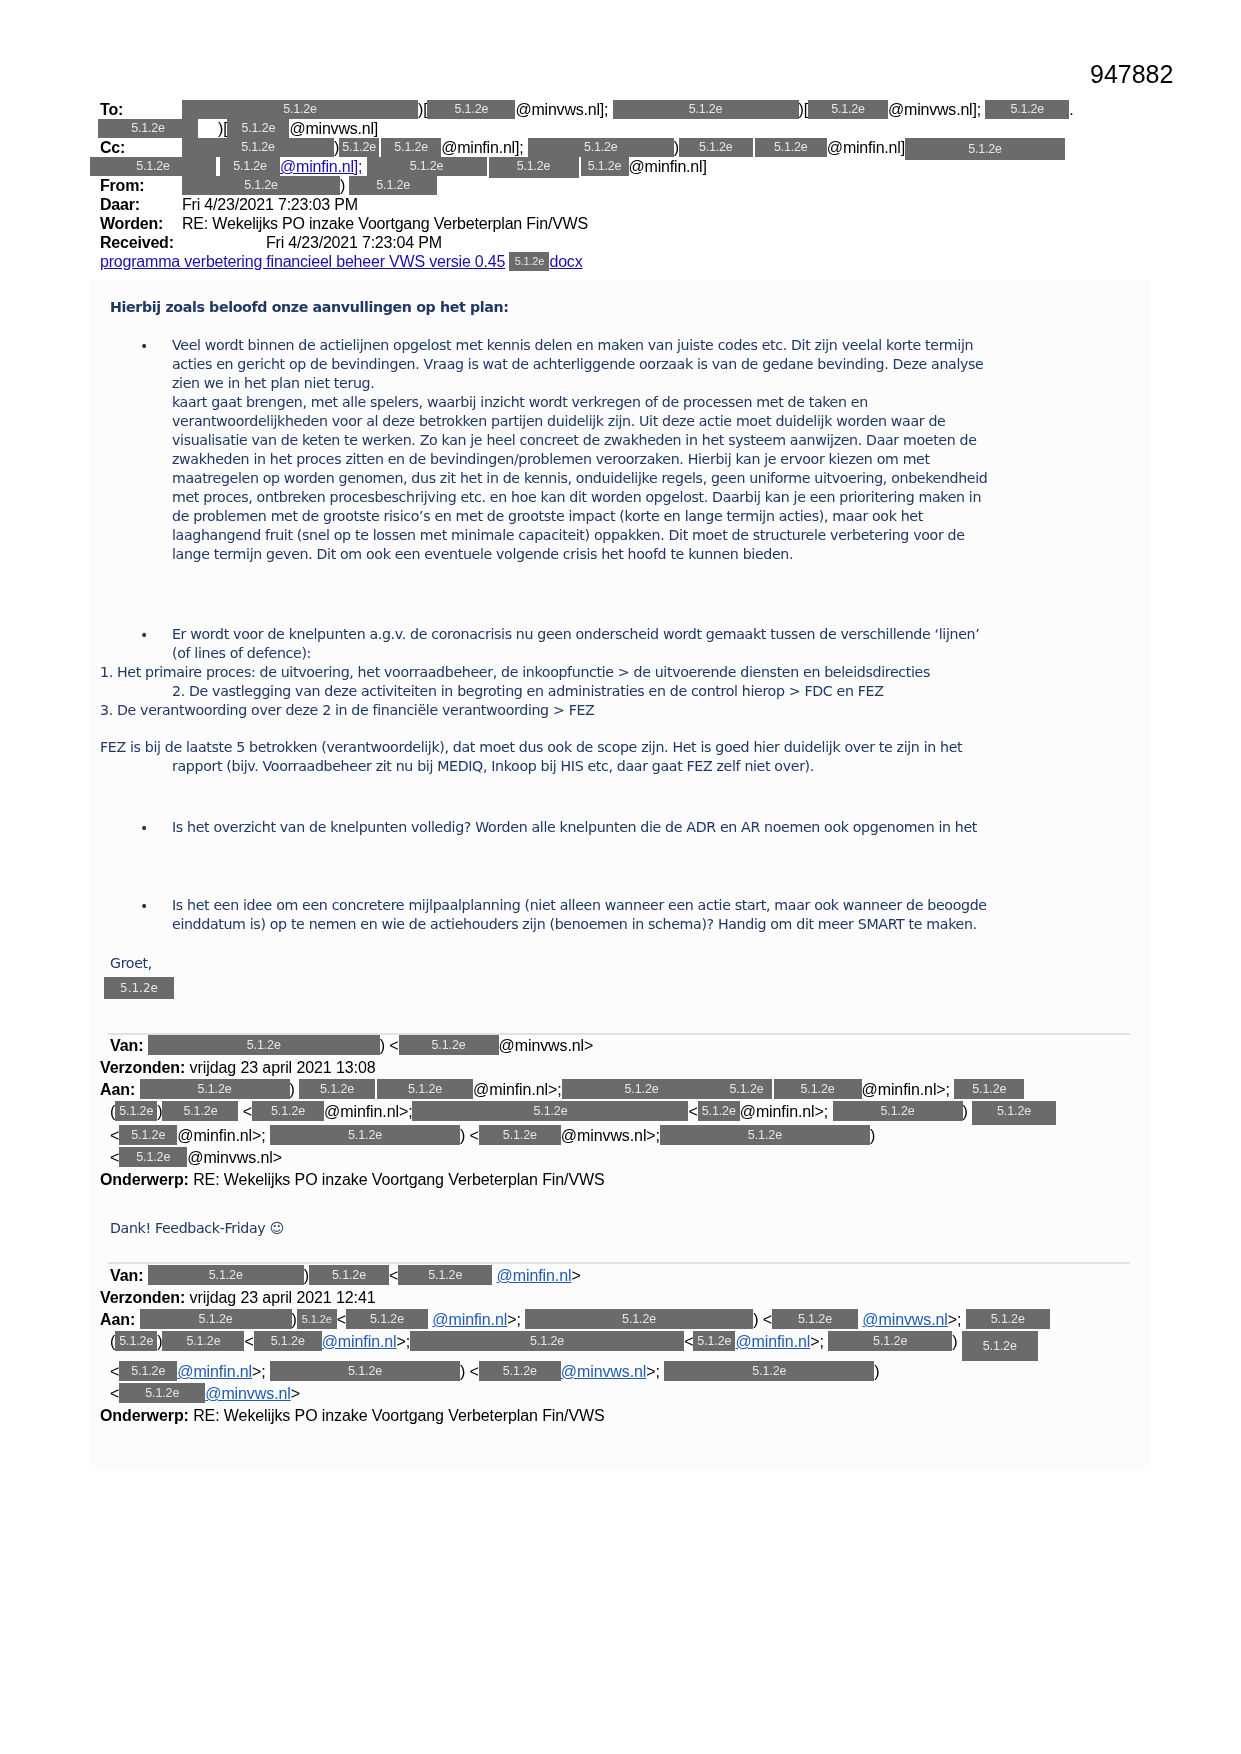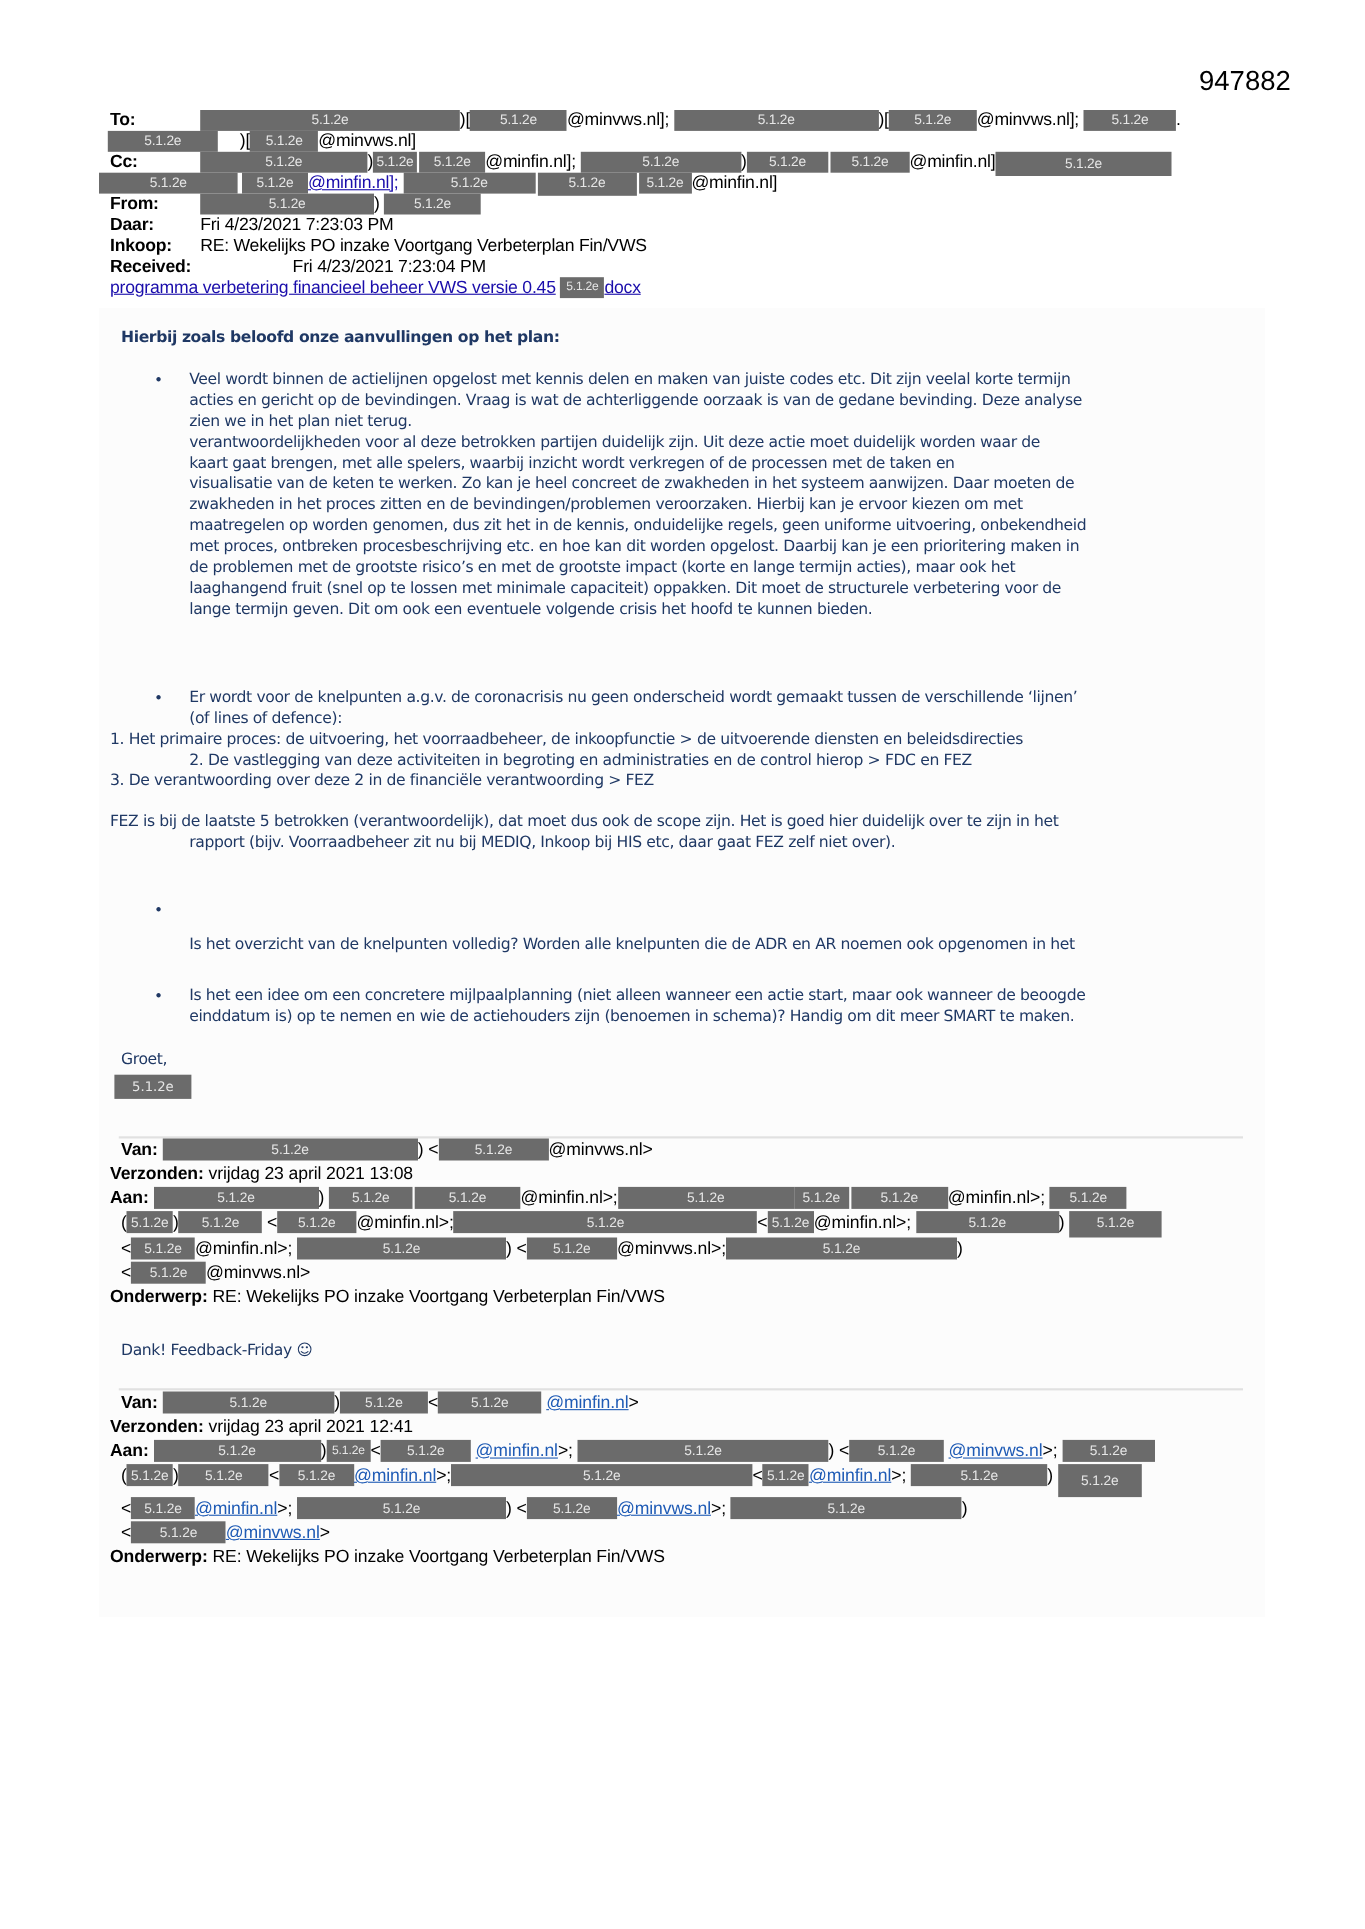--- a/index.html
+++ b/index.html
@@ -53,7 +53,7 @@
     <span class="lbl" style="width:82px">Daar:</span><span>Fri 4/23/2021 7:23:03 PM</span>
   </div>
   <div class="row">
-    <span class="lbl" style="width:82px">Inkoop:</span><span>RE: Wekelijks PO inzake Voortgang Verbeterplan Fin/VWS</span>
+    <span class="lbl" style="width:82px">Worden:</span><span>RE: Wekelijks PO inzake Voortgang Verbeterplan Fin/VWS</span>
   </div>
   <div class="row">
     <span class="lbl" style="width:166px">Received:</span><span>Fri 4/23/2021 7:23:04 PM</span>

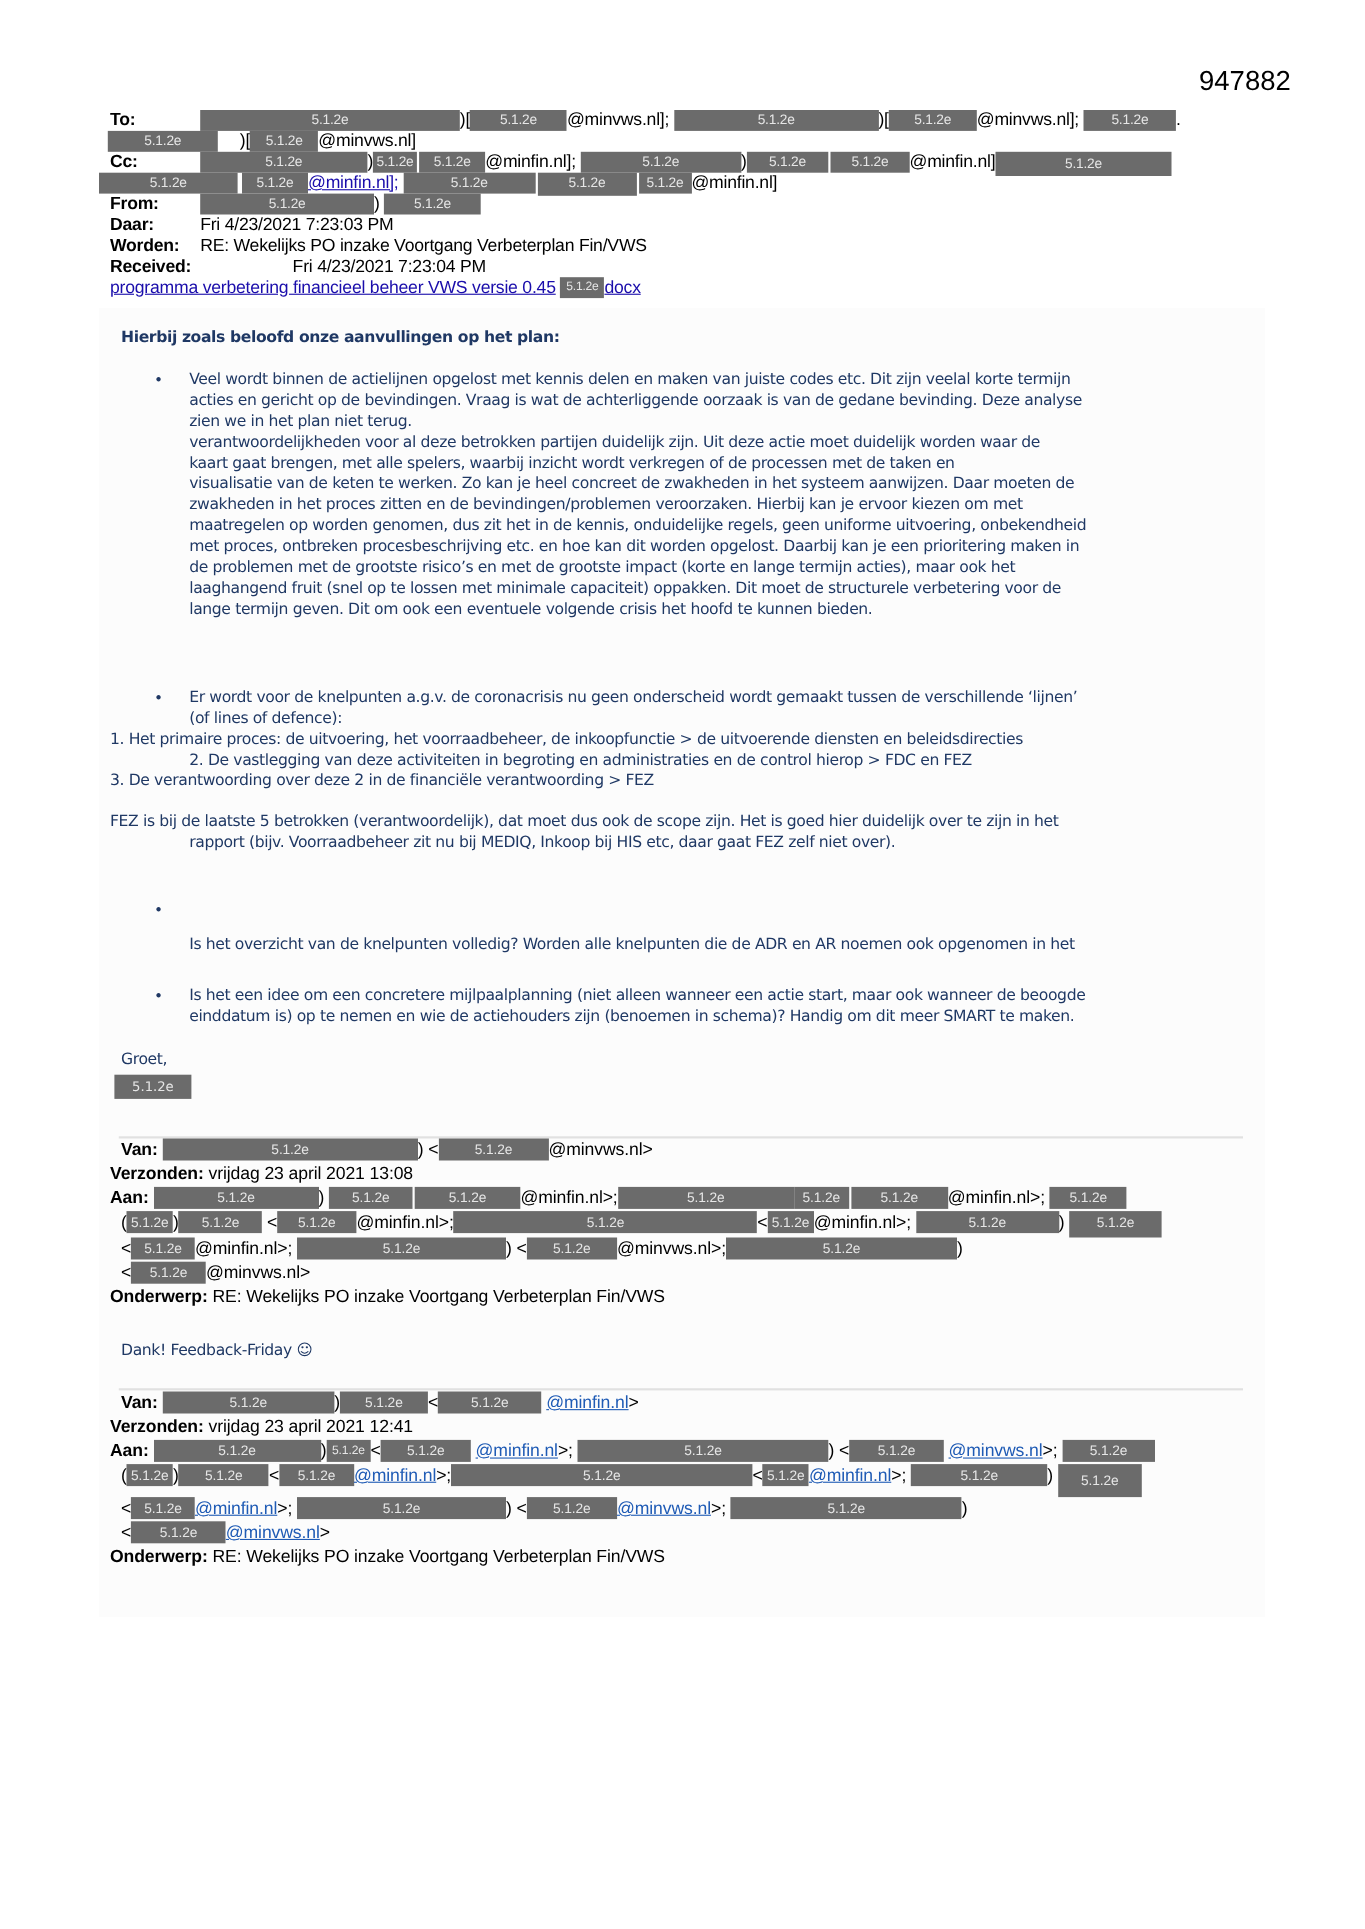--- a/index.html
+++ b/index.html
@@ -72,8 +72,8 @@
   <div> Veel wordt binnen de actielijnen opgelost met kennis delen en maken van juiste codes etc. Dit zijn veelal korte termijn</div>
   <div>acties en gericht op de bevindingen. Vraag is wat de achterliggende oorzaak is van de gedane bevinding. Deze analyse</div>
   <div>zien we in het plan niet terug.</div>
+  <div>kaart gaat brengen, met alle spelers, waarbij inzicht wordt verkregen of de processen met de taken en</div>
   <div>verantwoordelijkheden voor al deze betrokken partijen duidelijk zijn. Uit deze actie moet duidelijk worden waar de</div>
-  <div>kaart gaat brengen, met alle spelers, waarbij inzicht wordt verkregen of de processen met de taken en</div>
   <div>visualisatie van de keten te werken. Zo kan je heel concreet de zwakheden in het systeem aanwijzen. Daar moeten de</div>
   <div>zwakheden in het proces zitten en de bevindingen/problemen veroorzaken. Hierbij kan je ervoor kiezen om met</div>
   <div>maatregelen op worden genomen, dus zit het in de kennis, onduidelijke regels, geen uniforme uitvoering, onbekendheid</div>

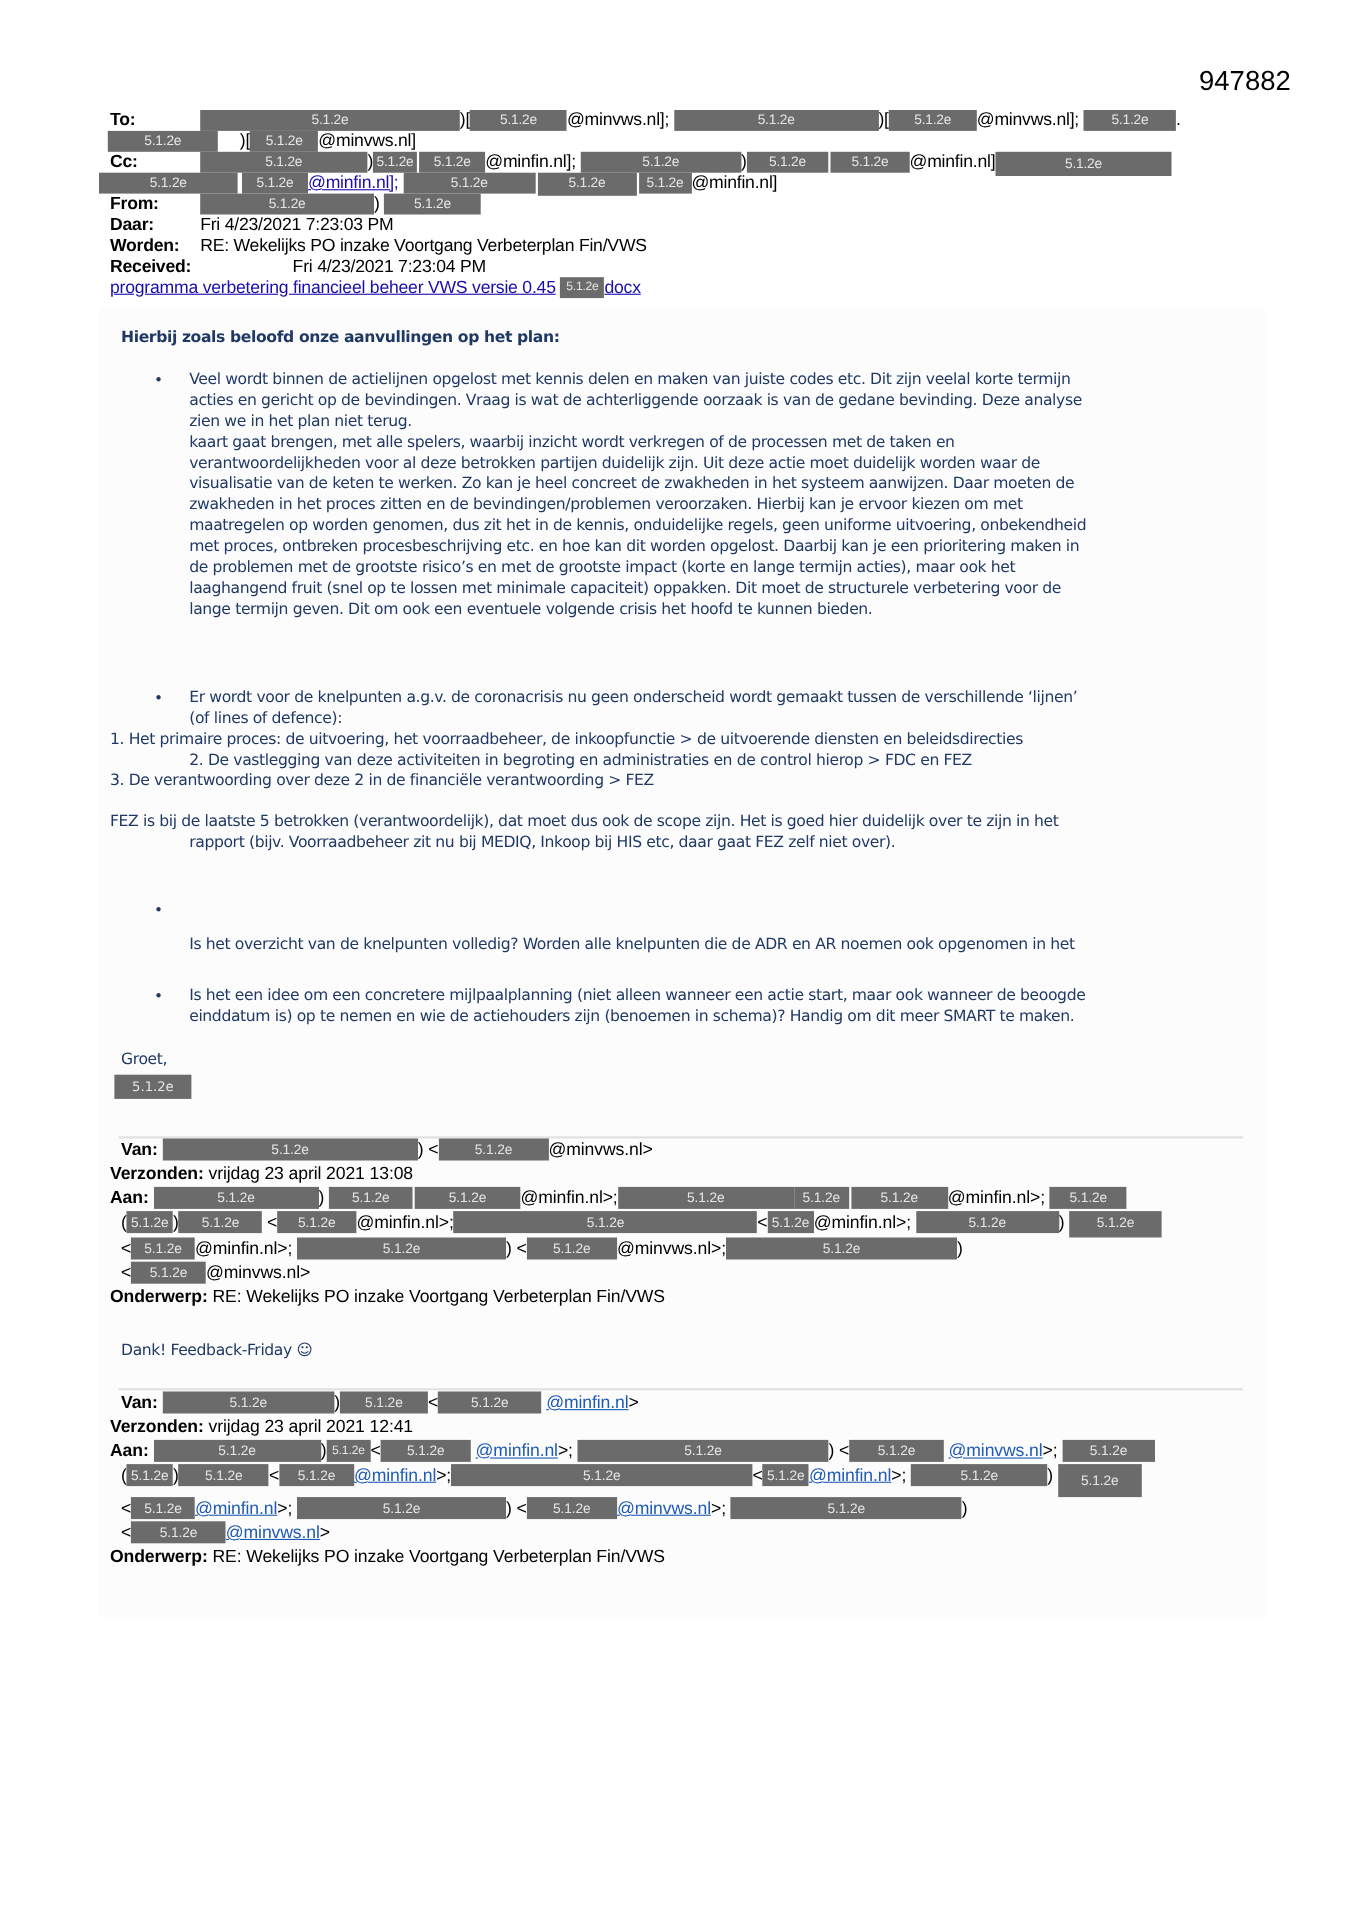--- a/index.html
+++ b/index.html
@@ -99,7 +99,7 @@
 </div>
 
 <div class="bullet" style="top:820px;">•</div>
-<div class="abs vt" style="left:172px;top:818px;width:980px;margin-top:32px;">
+<div class="abs vt" style="left:172px;top:818px;width:980px;">
   <div> Is het overzicht van de knelpunten volledig? Worden alle knelpunten die de ADR en AR noemen ook opgenomen in het</div>
 </div>
 

